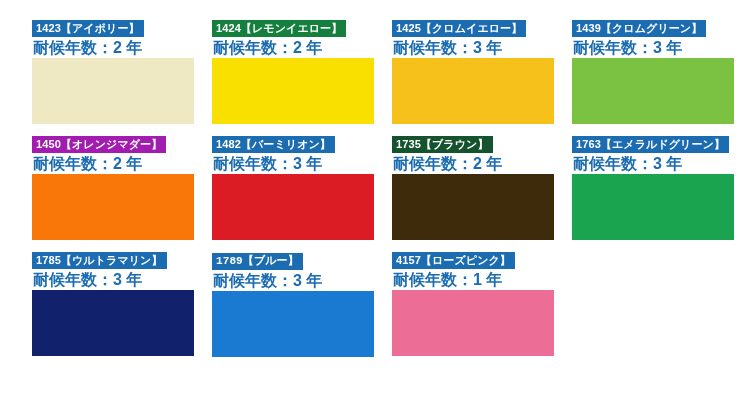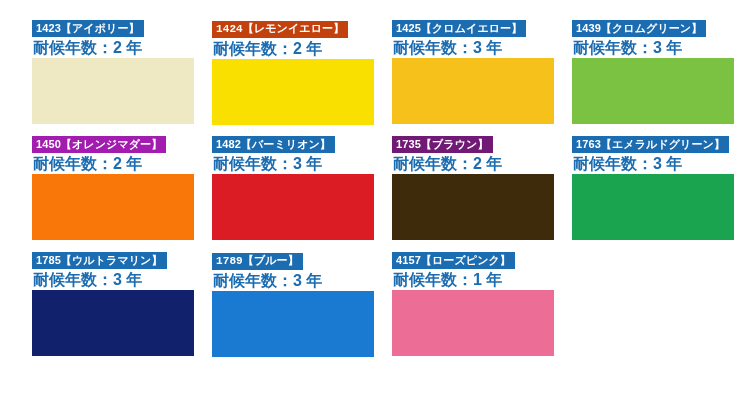--- a/index.html
+++ b/index.html
@@ -74,7 +74,7 @@
     </div>
 
     <div class="swatch-cell">
-      <div class="swatch-name" style="background-color: #c2410c; color: rgb(255, 255, 255); font-family: Liberation Mono, monospace;">1424【レモンイエロー】</div>
+      <div class="swatch-name" style="background-color: #15803d; color: rgb(255, 255, 255);">1424【レモンイエロー】</div>
       <div class="swatch-meta" style="color: rgb(27, 108, 176);">耐候年数：2 年</div>
       <div class="swatch-chip" style="background-color: rgb(249, 224, 0);"></div>
     </div>

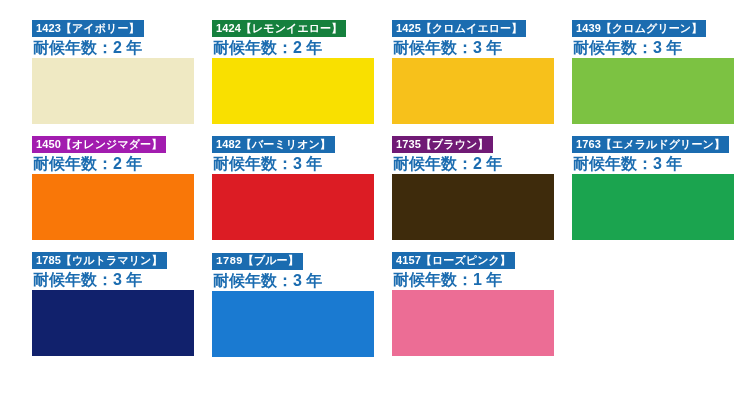--- a/index.html
+++ b/index.html
@@ -104,7 +104,7 @@
     </div>
 
     <div class="swatch-cell">
-      <div class="swatch-name" style="background-color: #701a75; color: rgb(255, 255, 255);">1735【ブラウン】</div>
+      <div class="swatch-name" style="background-color: #14532d; color: rgb(255, 255, 255);">1735【ブラウン】</div>
       <div class="swatch-meta" style="color: rgb(27, 108, 176);">耐候年数：2 年</div>
       <div class="swatch-chip" style="background-color: rgb(62, 43, 12);"></div>
     </div>

